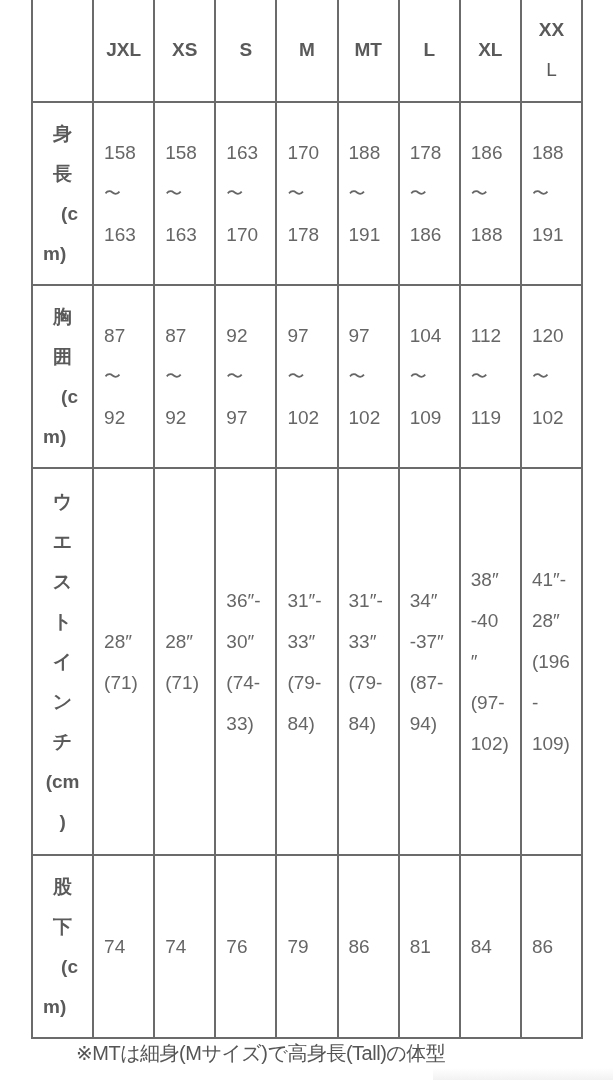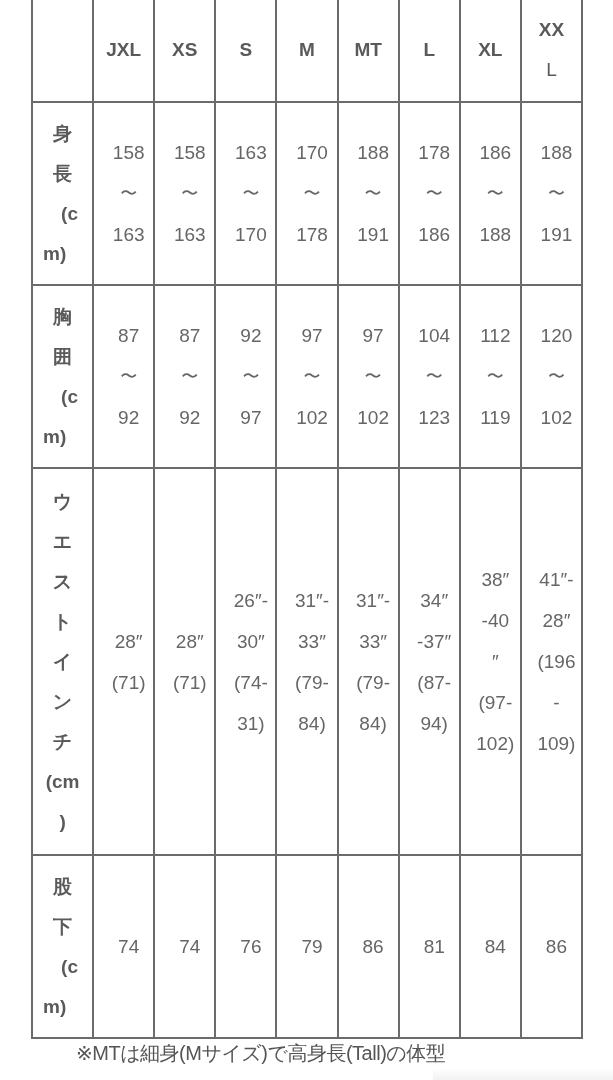--- a/index.html
+++ b/index.html
@@ -63,7 +63,7 @@
     .val {
       font-size: 19px;
       color: #666666;
-      text-align: center;
+      text-align: left;
       padding-left: 10px !important;
       line-height: 41px;
       word-break: break-all;

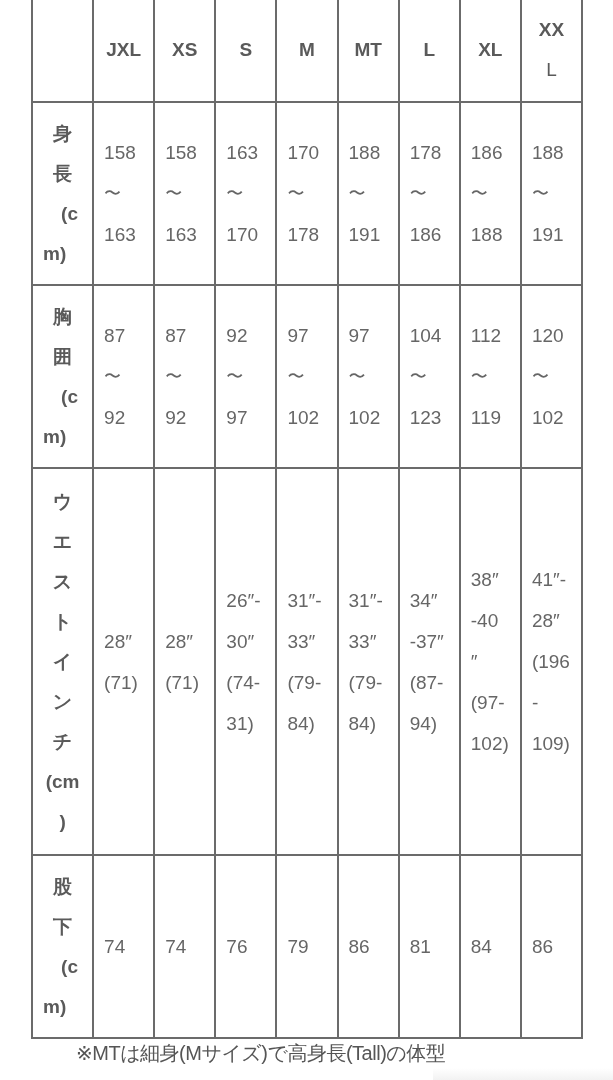--- a/index.html
+++ b/index.html
@@ -206,7 +206,7 @@
       <td class="val">
           <span>104</span>
           <span class="tilde">〜</span>
-          <span>123</span>
+          <span>109</span>
         </td>
       <td class="val">
           <span>112</span>

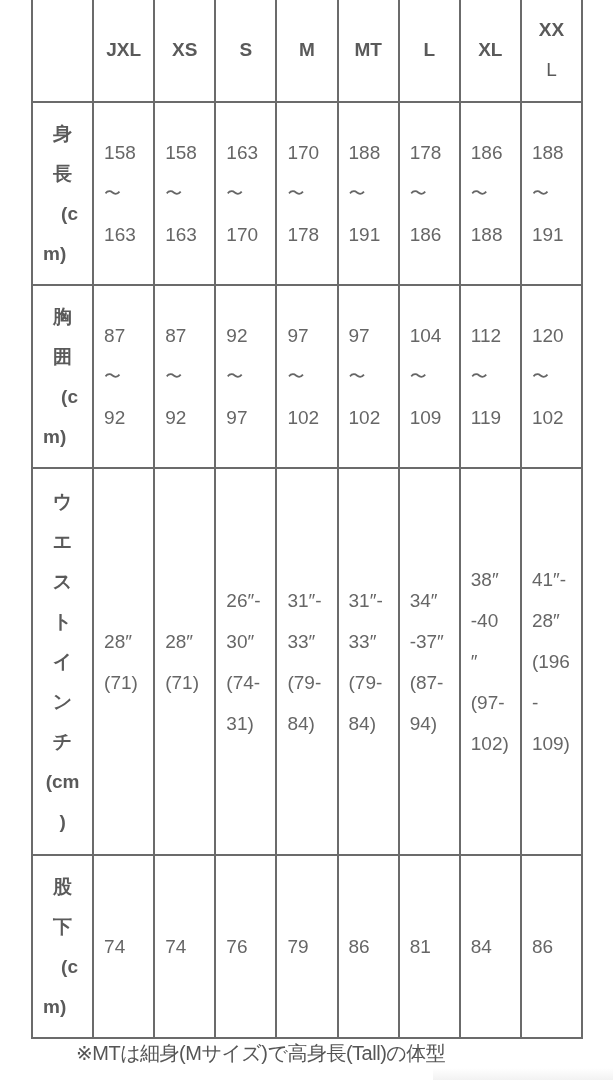--- a/index.html
+++ b/index.html
@@ -241,7 +241,7 @@
           <span>(71)</span>
         </td>
       <td class="val">
-          <span>26″-</span>
+          <span>36″-</span>
           <span>30″</span>
           <span>(74-</span>
           <span>31)</span>

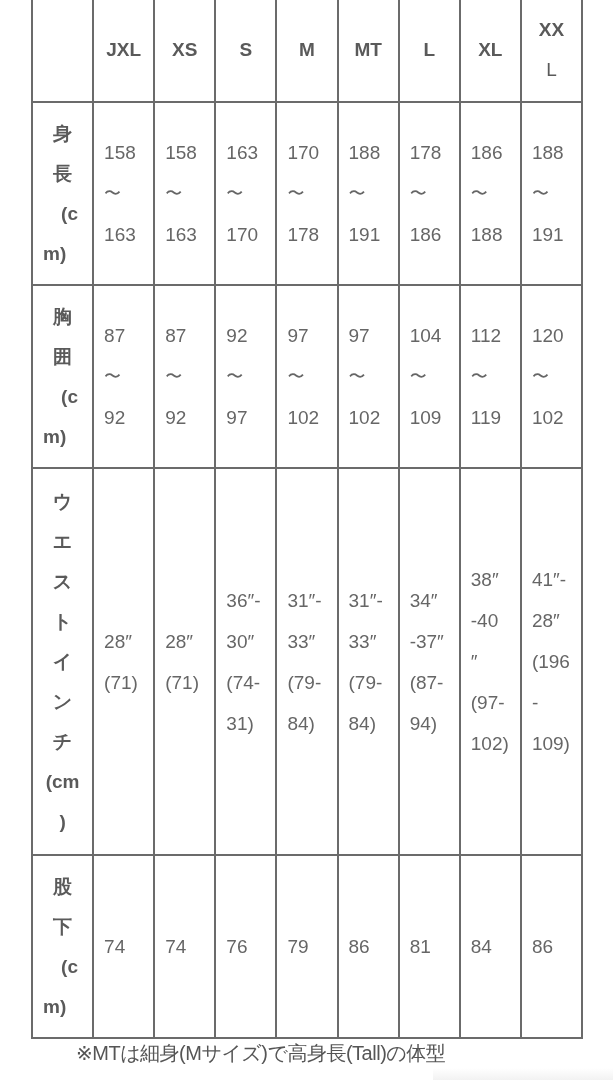--- a/index.html
+++ b/index.html
@@ -244,7 +244,7 @@
           <span>36″-</span>
           <span>30″</span>
           <span>(74-</span>
-          <span>31)</span>
+          <span>33)</span>
         </td>
       <td class="val">
           <span>31″-</span>

